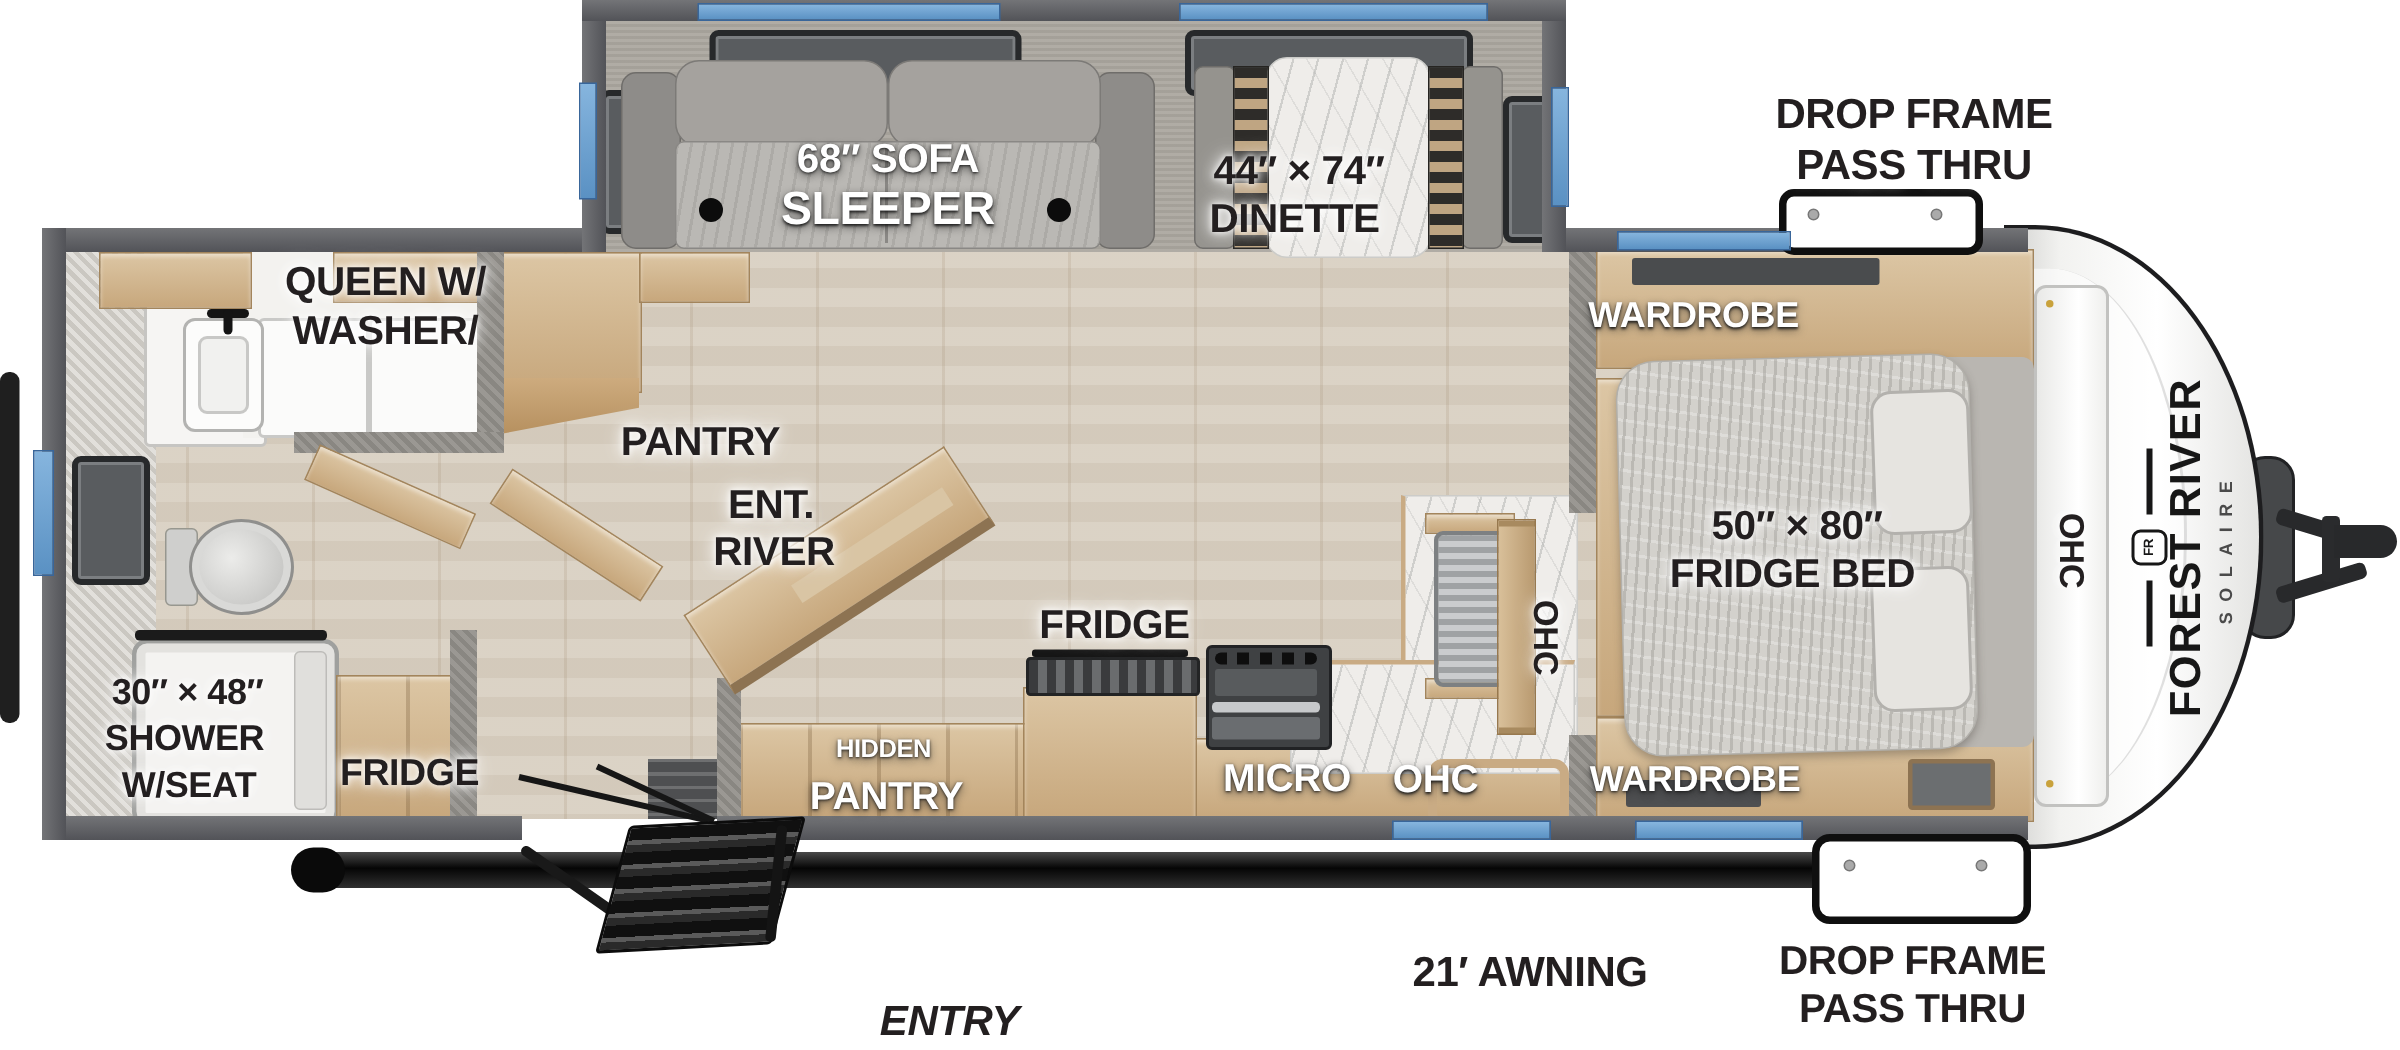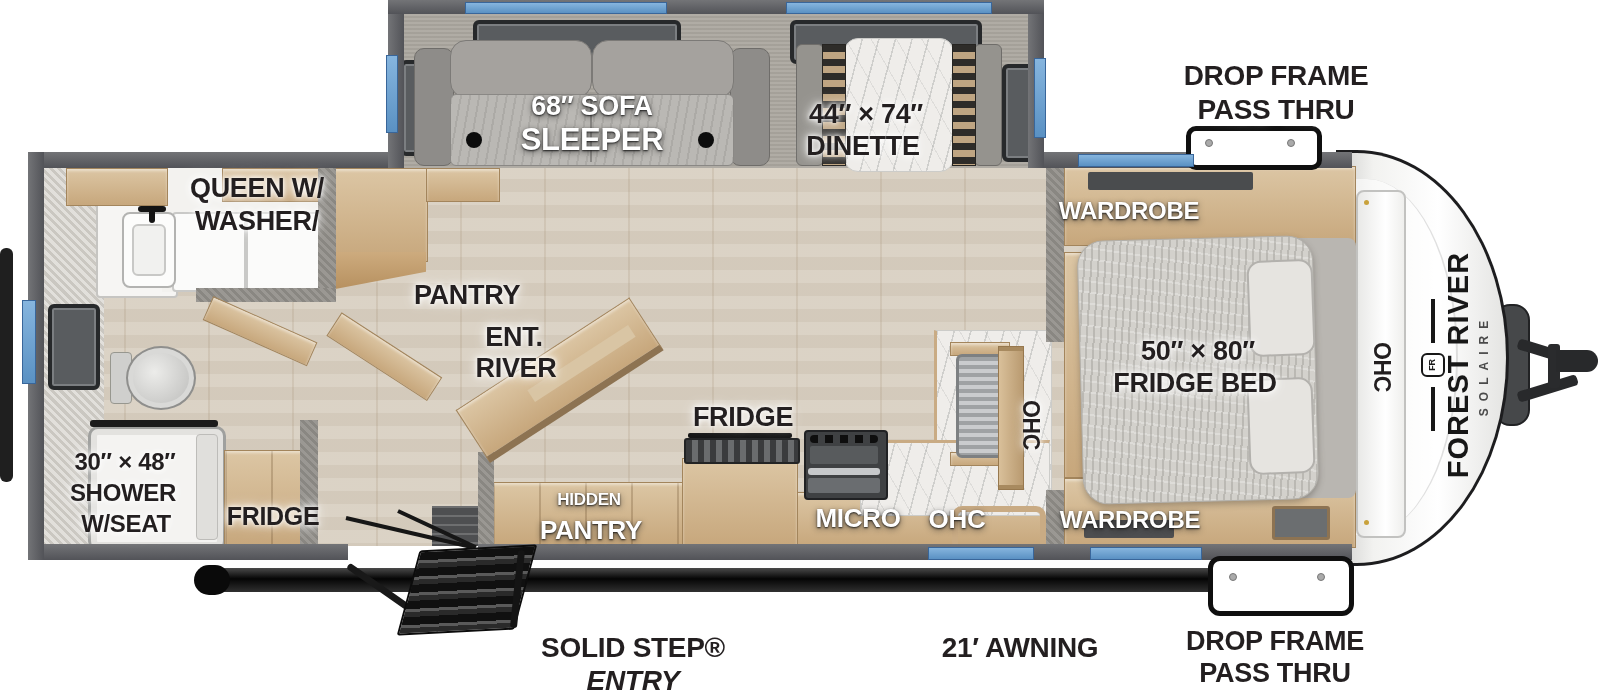--- a/index.html
+++ b/index.html
@@ -228,7 +228,6 @@
   <div class="lbl lb" style="left:123px;top:493px;font-size:24px;">SHOWER</div>
   <div class="lbl lb" style="left:126px;top:524px;font-size:24px;">W/SEAT</div>
 
-  <div class="lbl lb" style="left:633px;top:648px;font-size:28px;">SOLID STEP®</div>
   <div class="lbl lb" style="left:633px;top:681px;font-size:28px;font-style:italic;">ENTRY</div>
 
   <div class="lbl lb" style="left:1020px;top:648px;font-size:28px;">21′ AWNING</div>

